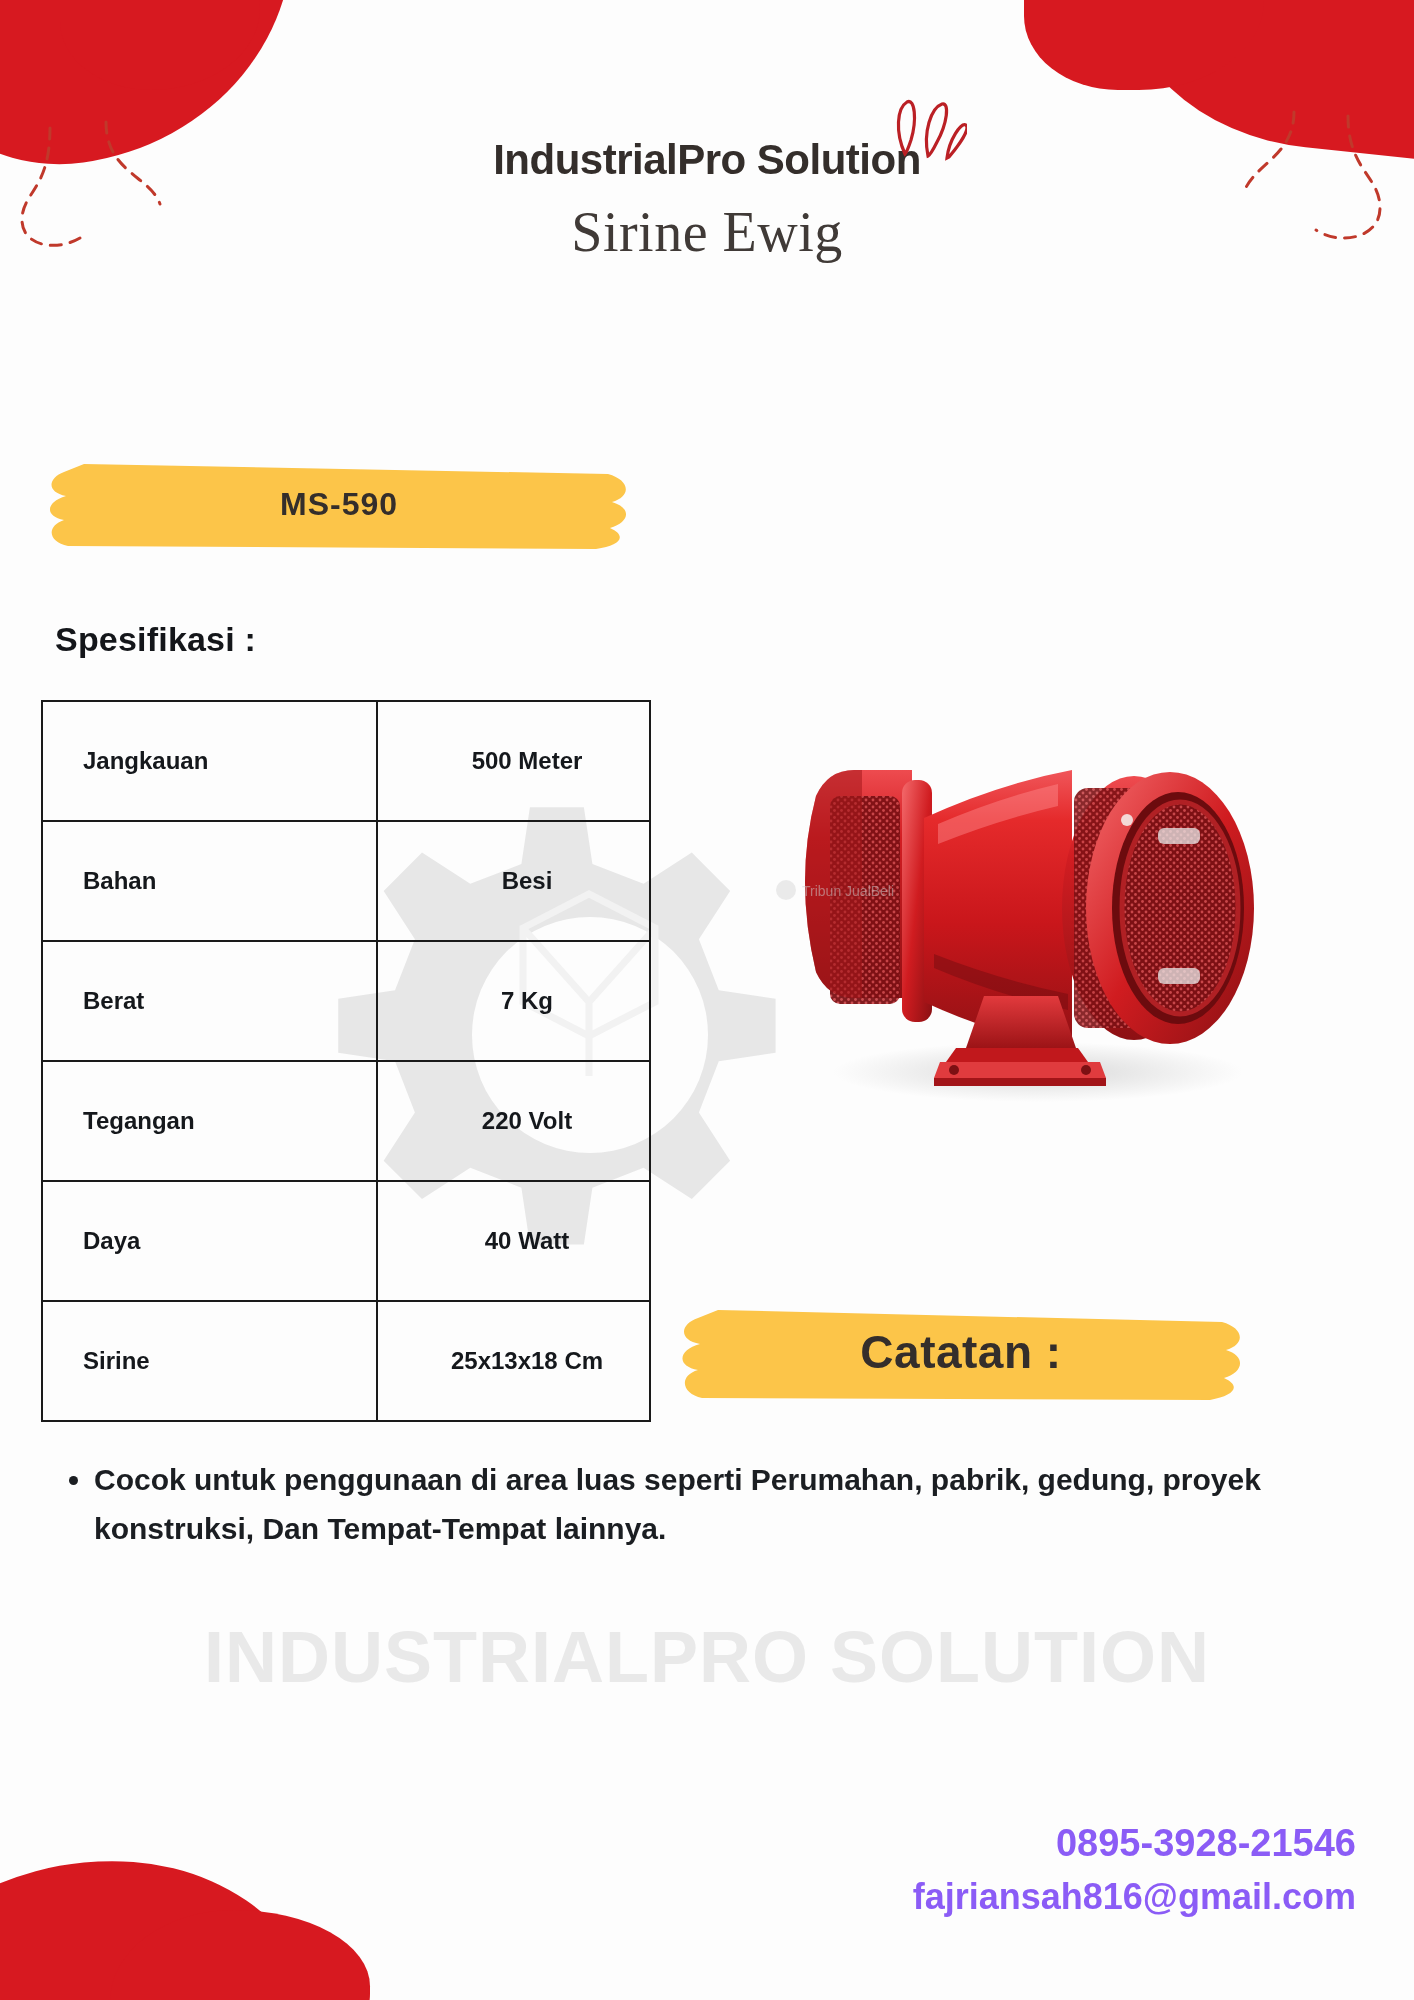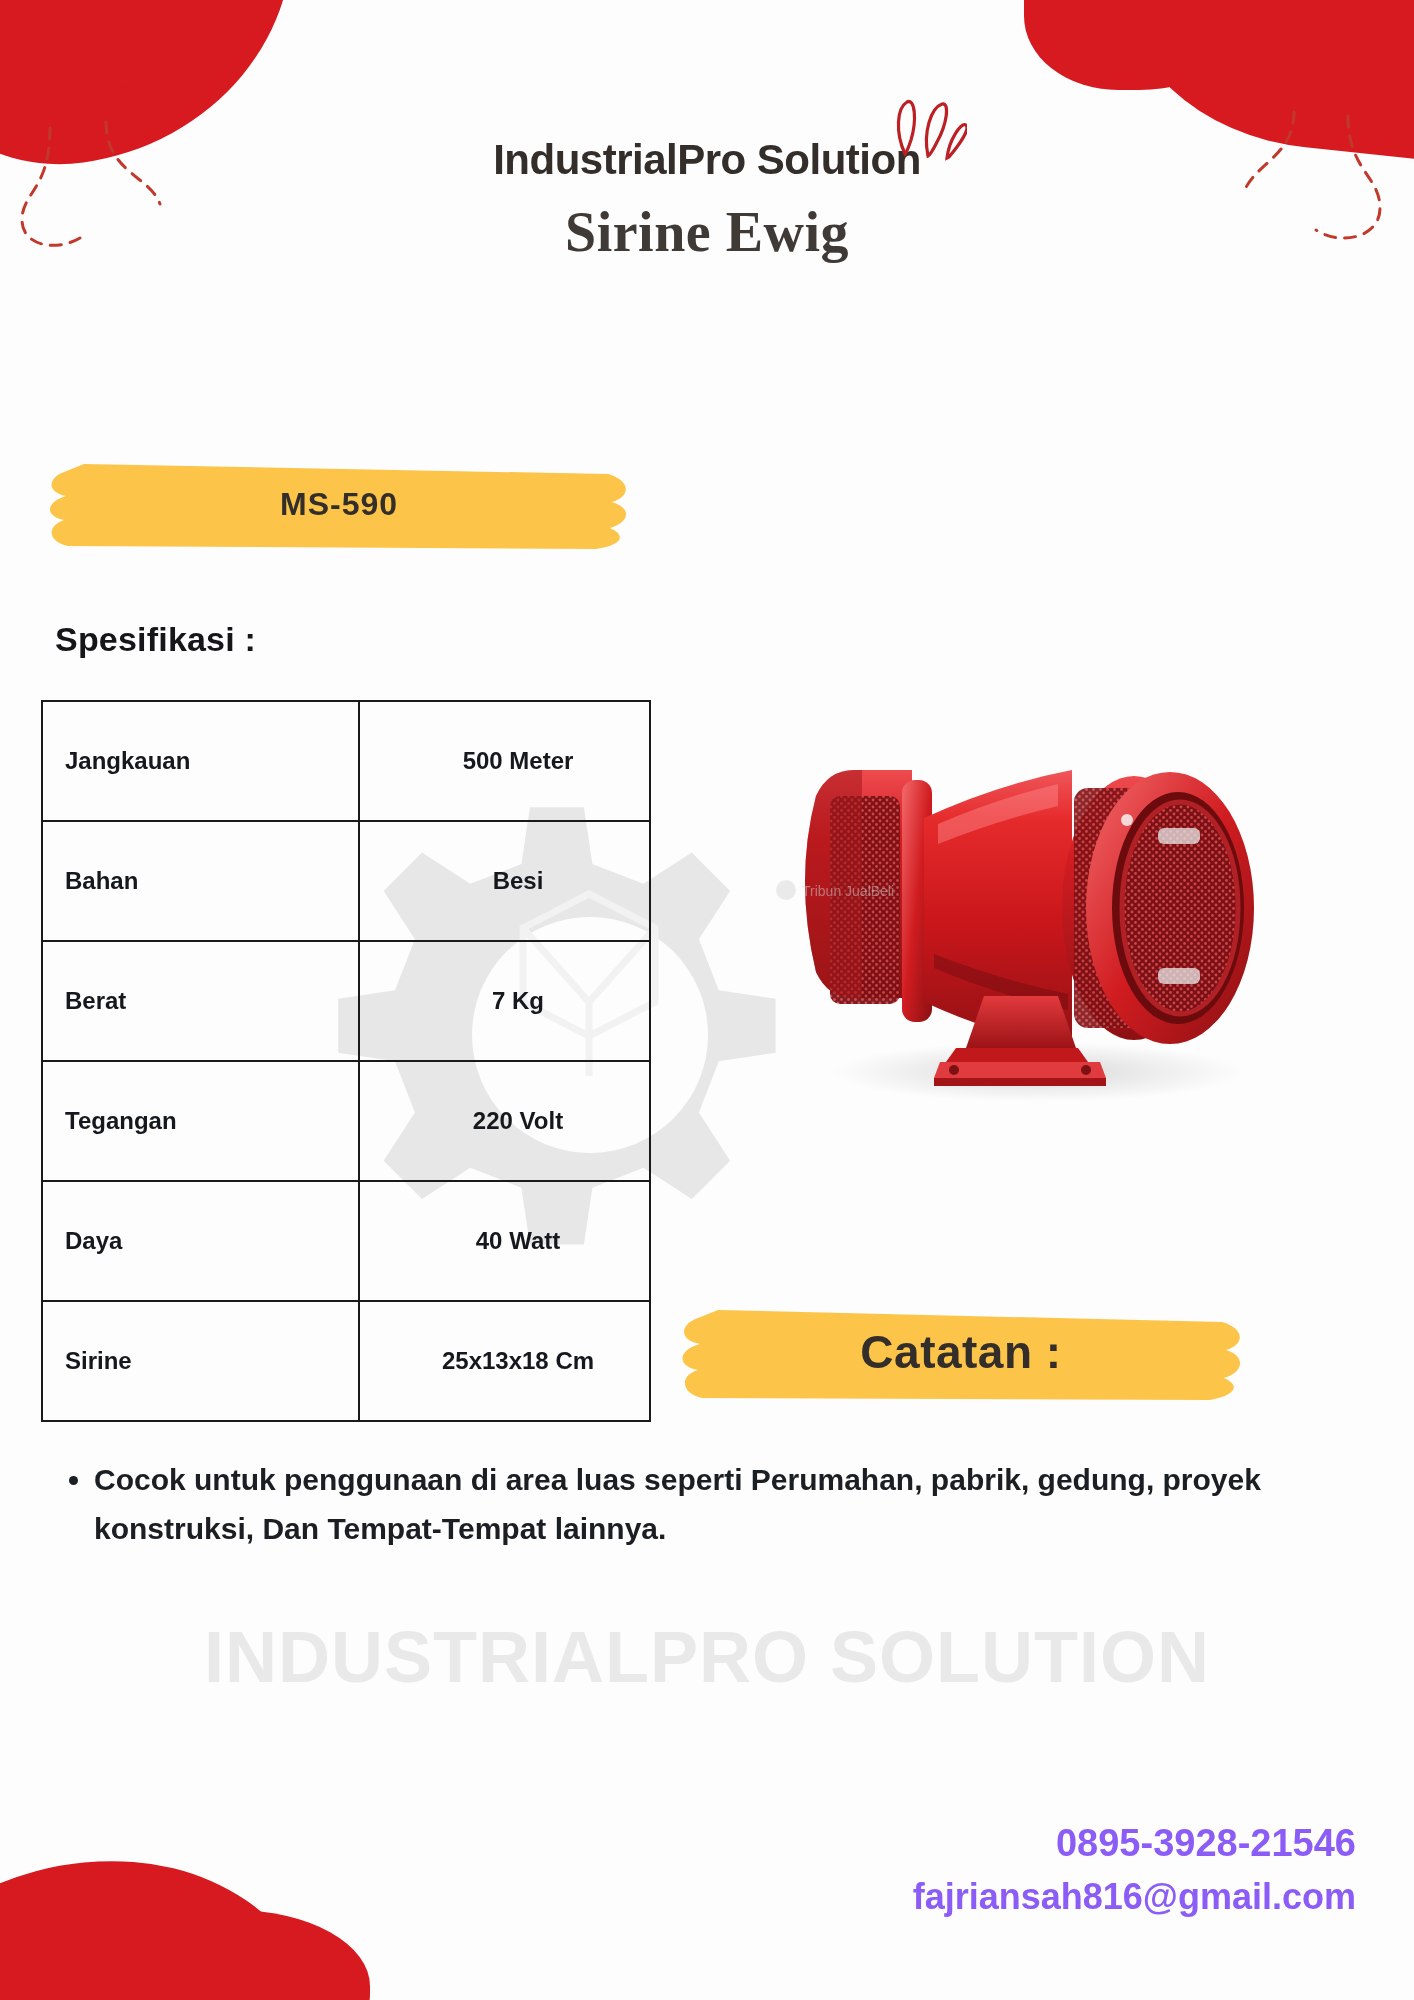--- a/index.html
+++ b/index.html
@@ -52,7 +52,7 @@
   .sparkles{position:absolute;right:-46px;top:-44px;width:80px;height:70px;}
   .product-name{
     margin-top:16px;font-family:"Liberation Serif",serif;
-    font-size:56px;color:#403a37;font-weight:700;letter-spacing:0.5px;
+    font-size:56px;color:#403a37;font-weight:400;letter-spacing:0.5px;
   }
 
   

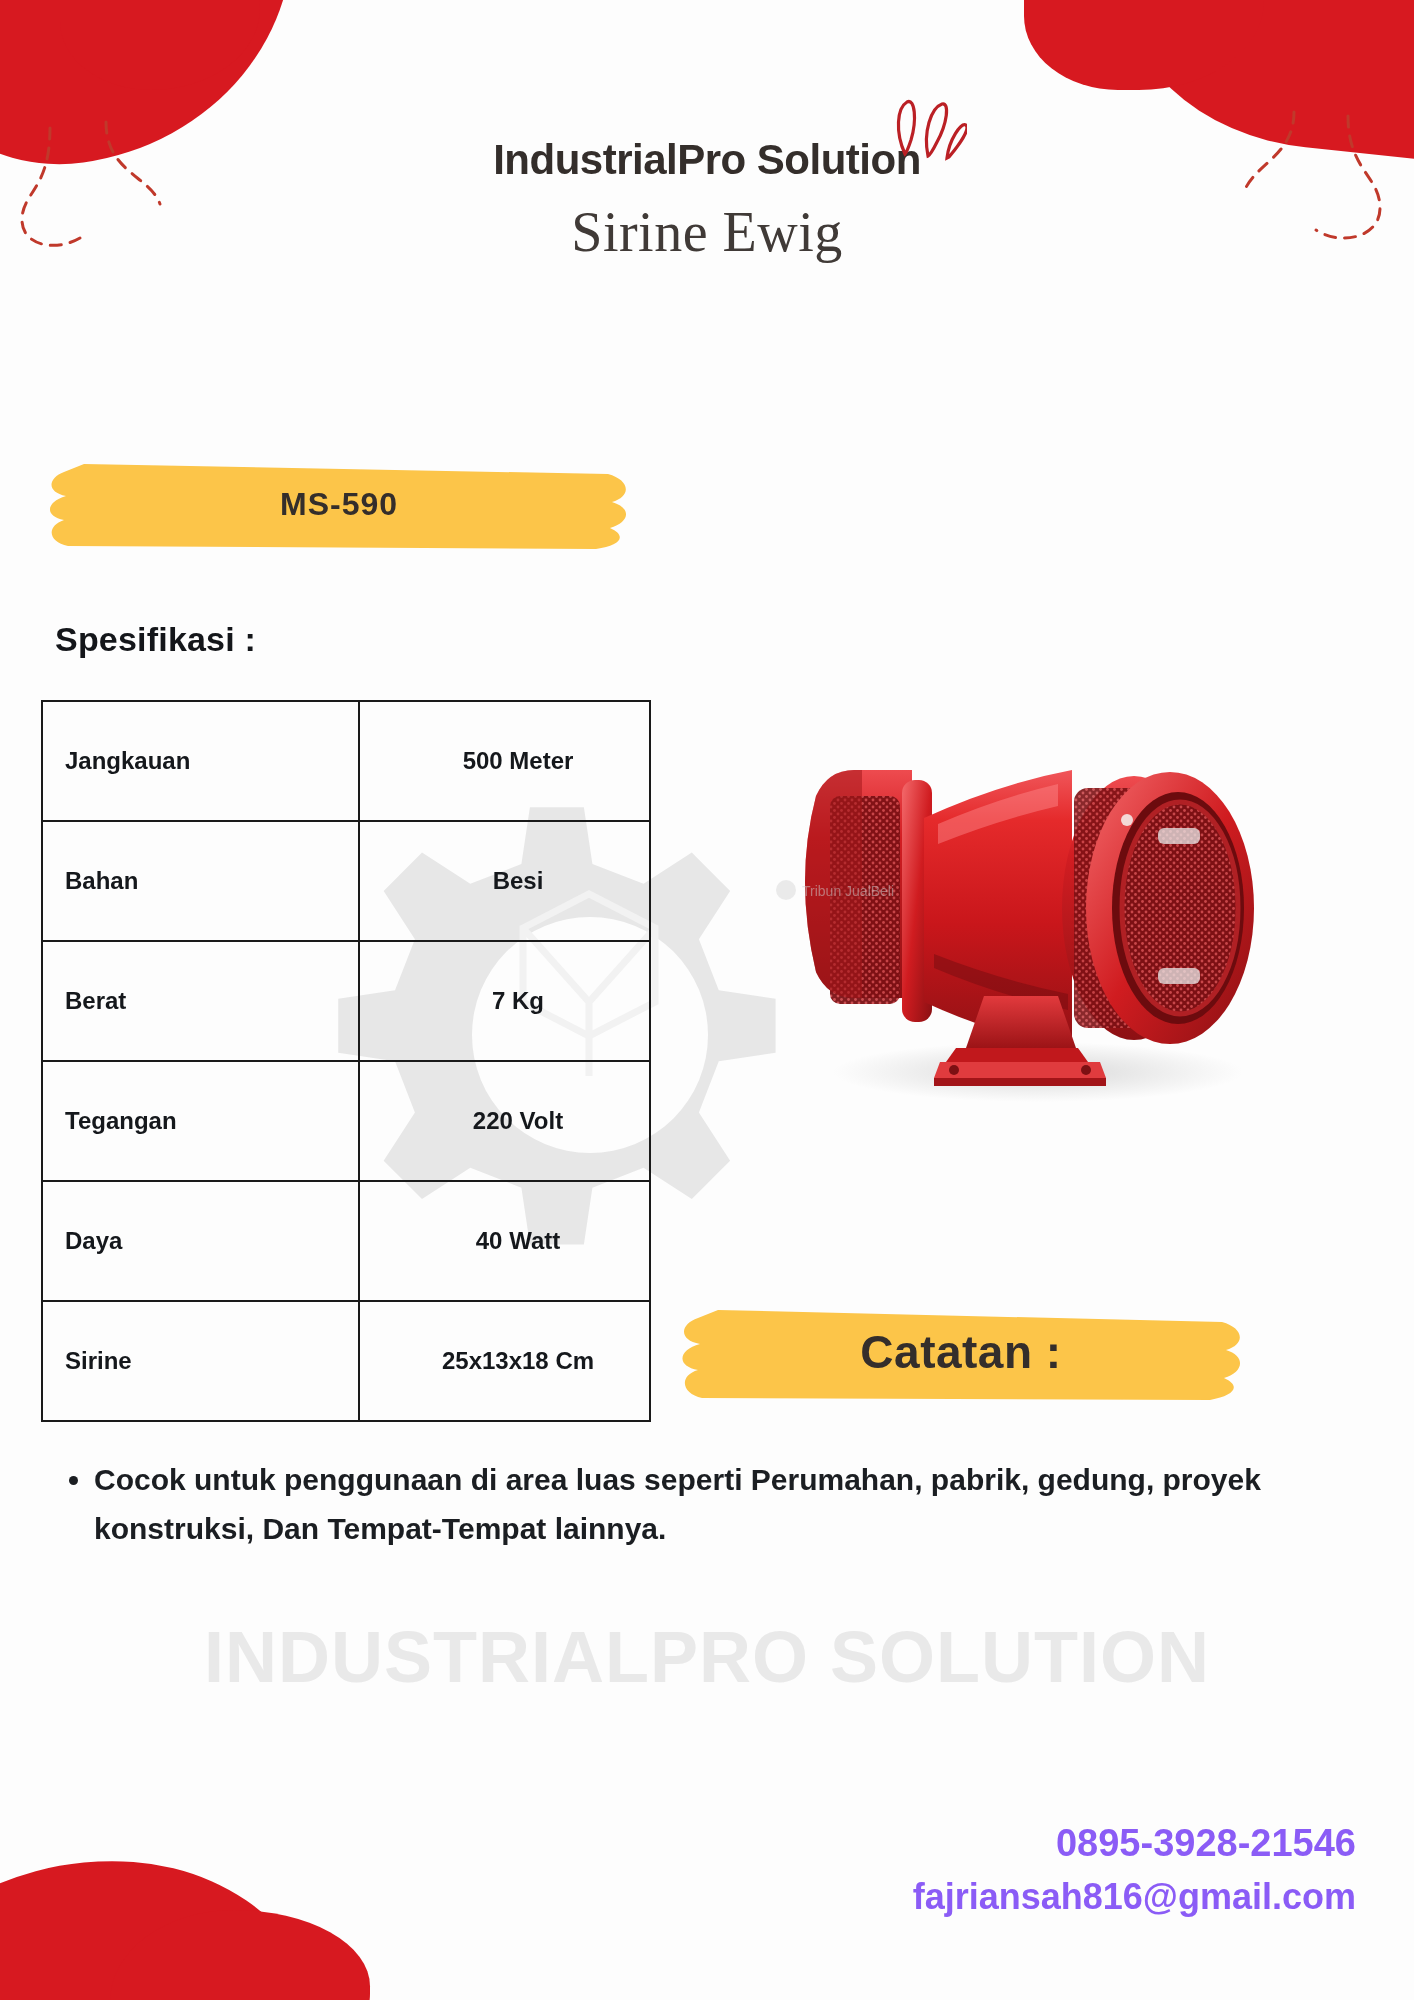--- a/index.html
+++ b/index.html
@@ -79,7 +79,7 @@
     border:2px solid #1a1a1a;height:116px;vertical-align:middle;
     font-size:24px;font-weight:700;color:#15181c;padding-left:28px;
   }
-  table.spec td.k{width:292px;padding-left:22px;text-align:left;}
+  table.spec td.k{width:292px;padding-left:40px;text-align:left;}
   table.spec td.v{text-align:center;}
 
   

